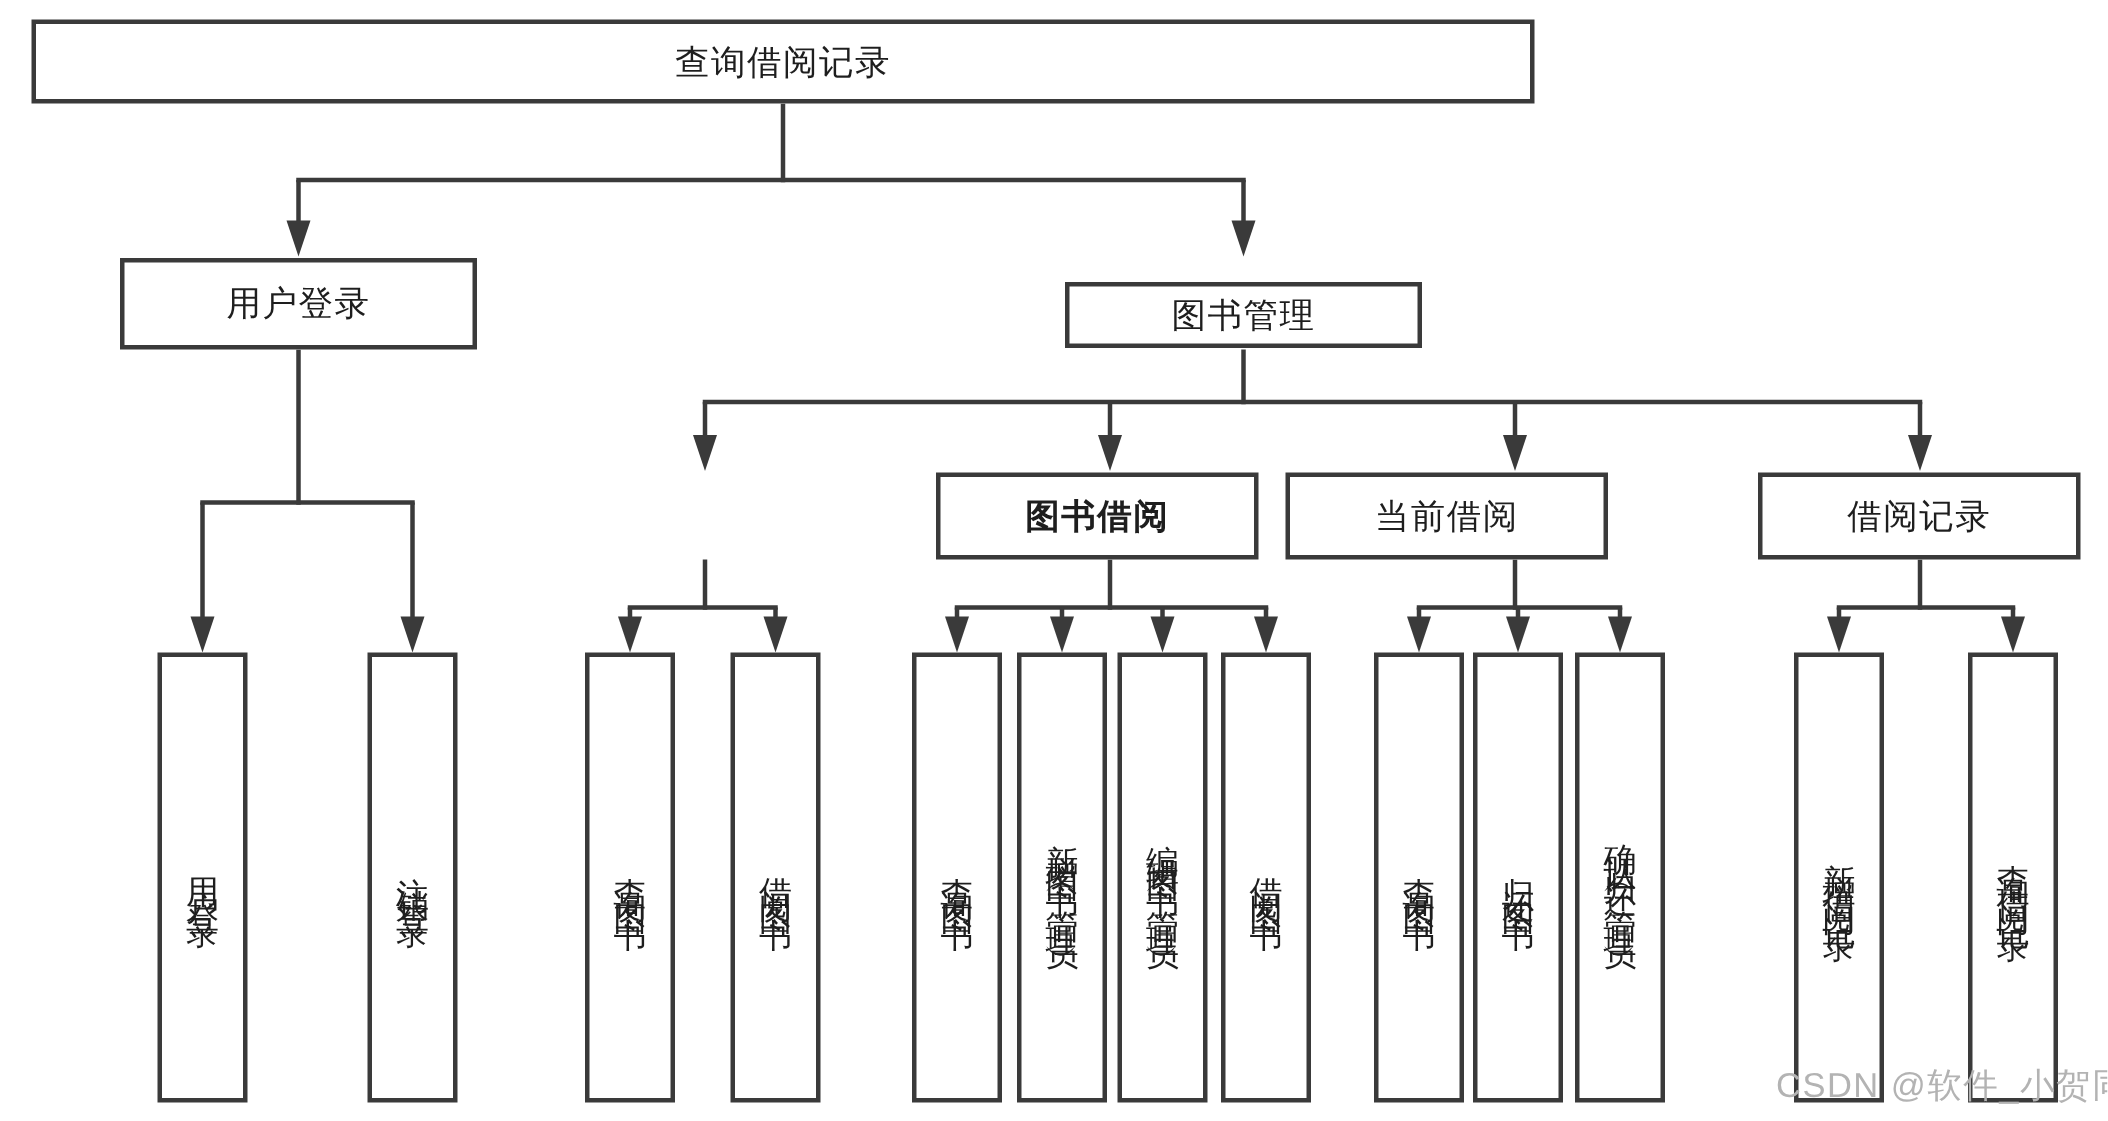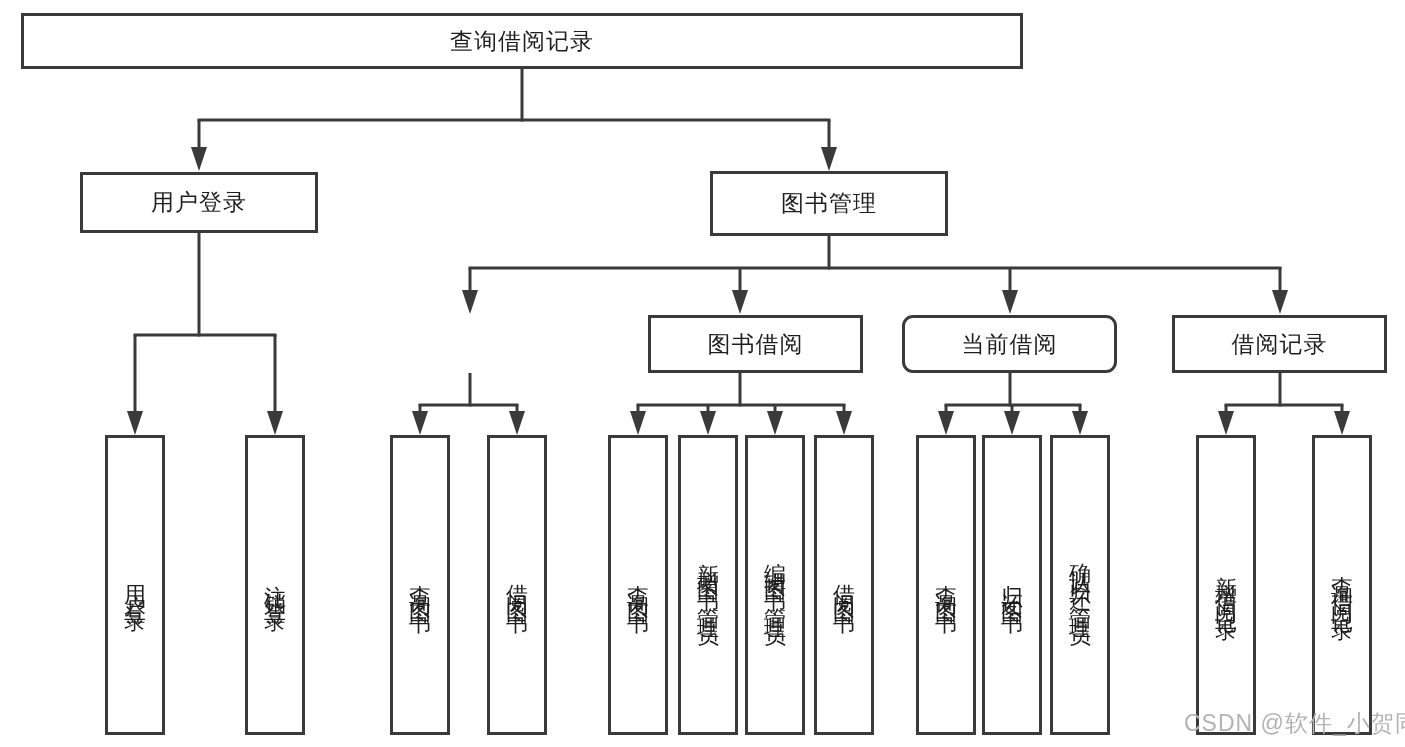--- a/index.html
+++ b/index.html
@@ -45,7 +45,7 @@
   #n-root        { left: 21px;  top: 13px;  width: 1002px; height: 56px; }
   
   #n-user-login  { left: 80px;  top: 172px; width: 238px; height: 61px; }
-  #n-book-mgmt   { left: 710px; top: 171px; width: 238px; height: 65px; }
+  #n-book-mgmt   { left: 710px; top: 188px; width: 238px; height: 44px; }
   
   .l3 { top: 315px; width: 215px; height: 58px; }
   #n-new-books      { left: 362px; }

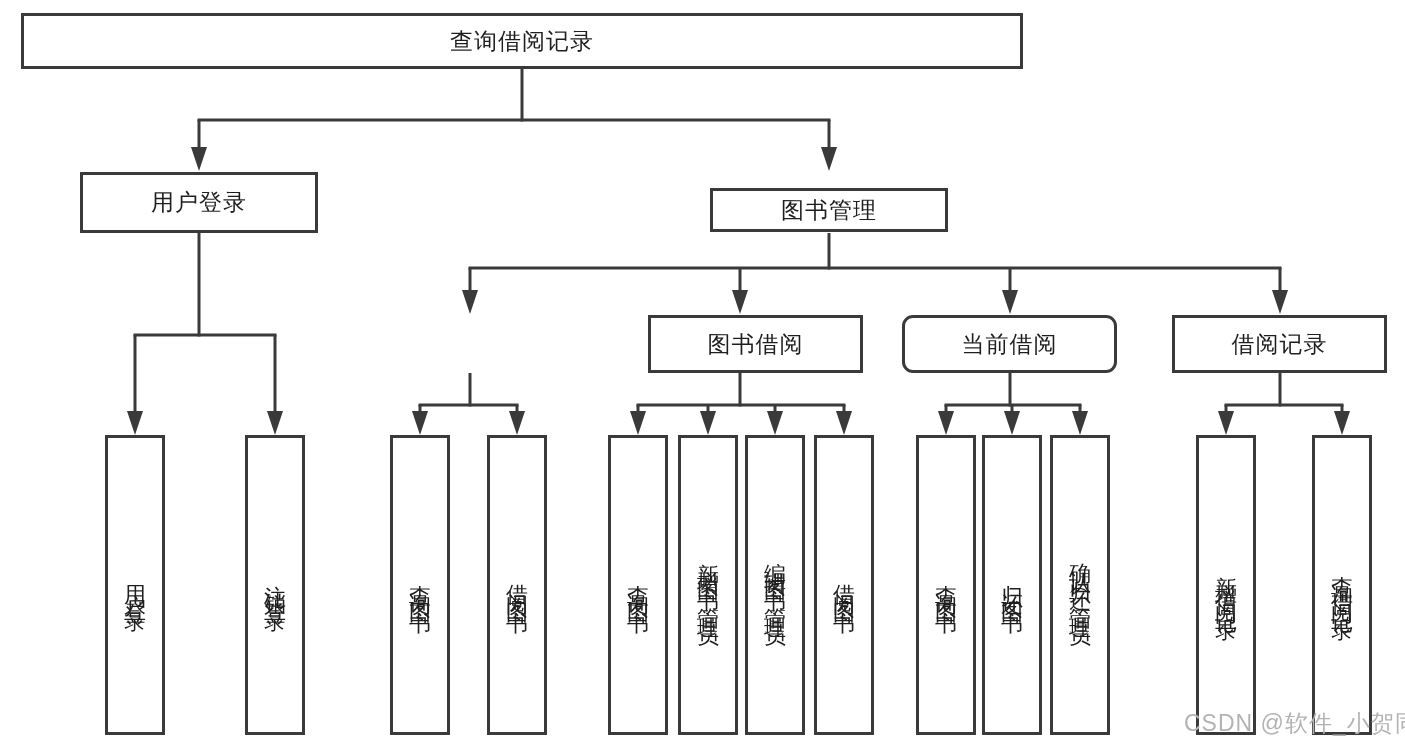--- a/index.html
+++ b/index.html
@@ -49,7 +49,7 @@
   
   .l3 { top: 315px; width: 215px; height: 58px; }
   #n-new-books      { left: 362px; }
-  #n-book-borrow    { left: 648px; }
+  #n-book-borrow    { left: 624px; font-weight: bold; }
   #n-current-borrow { left: 902px; border-radius: 11px; }
   #n-borrow-records { left: 1172px; }
   

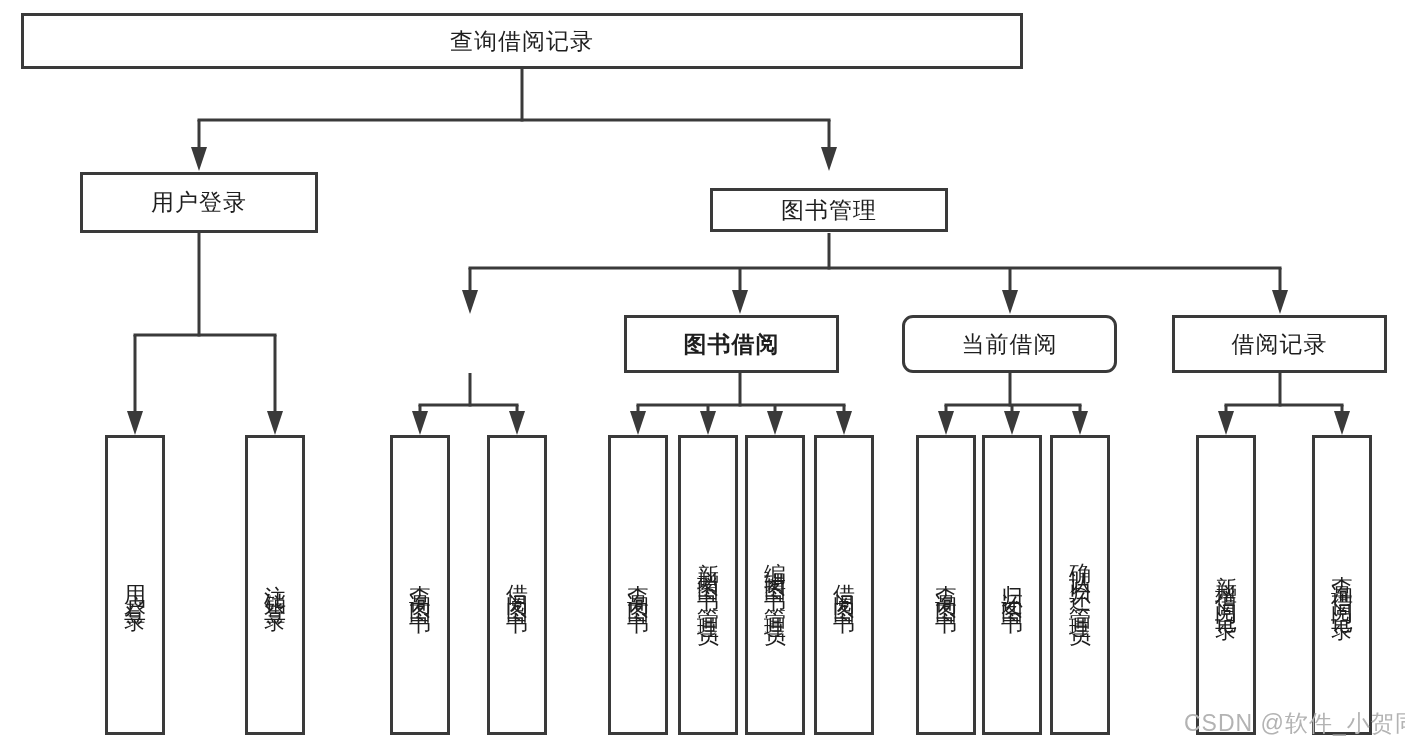--- a/index.html
+++ b/index.html
@@ -50,7 +50,7 @@
   .l3 { top: 315px; width: 215px; height: 58px; }
   #n-new-books      { left: 362px; }
   #n-book-borrow    { left: 624px; font-weight: bold; }
-  #n-current-borrow { left: 902px; border-radius: 11px; }
+  #n-current-borrow { left: 857px; }
   #n-borrow-records { left: 1172px; }
   
   #n-a1 { left: 105px; }

